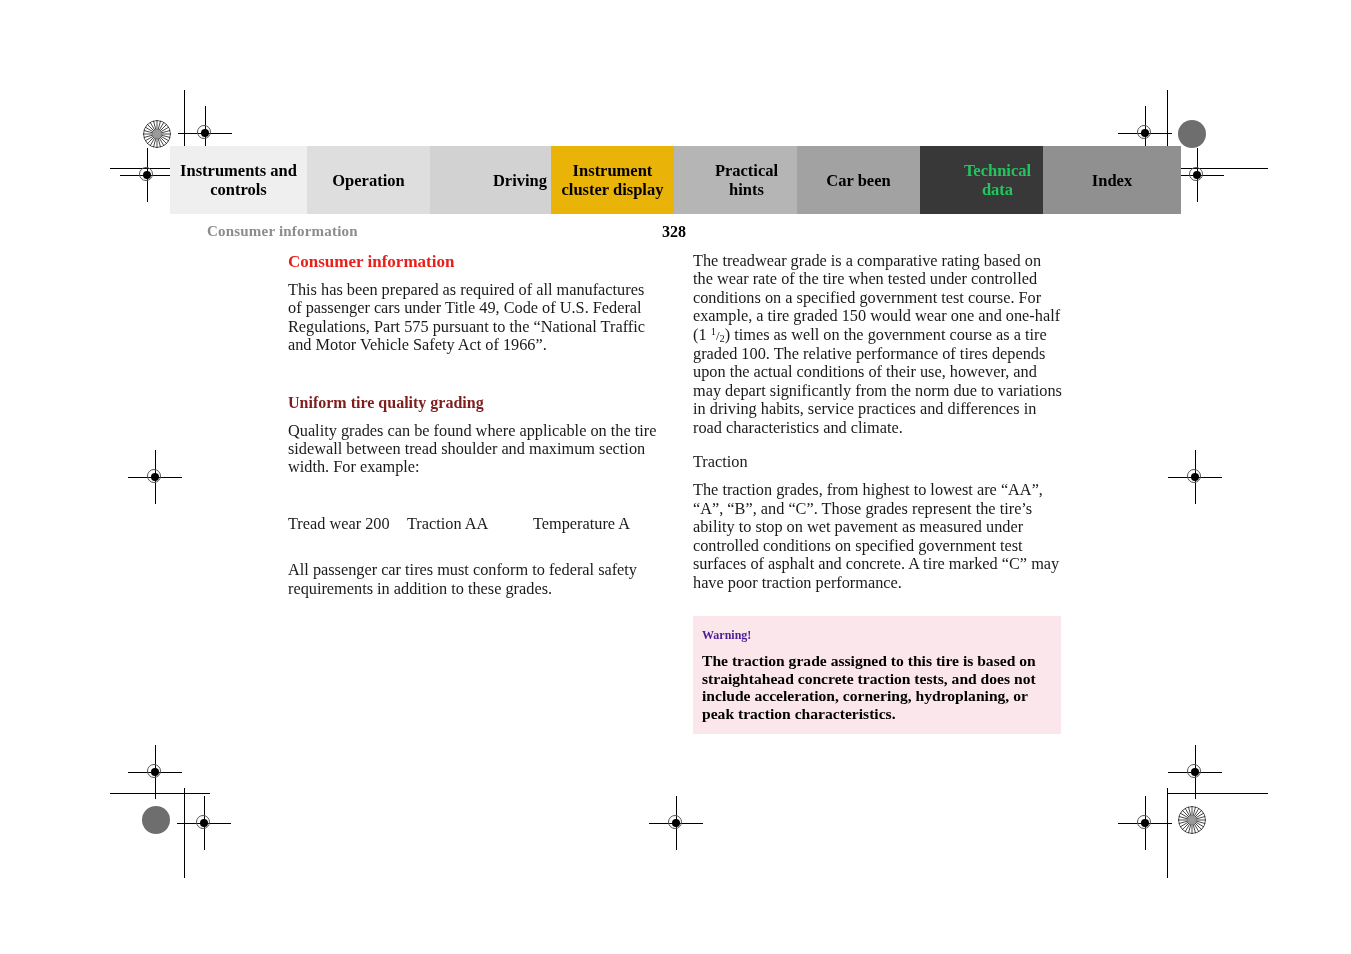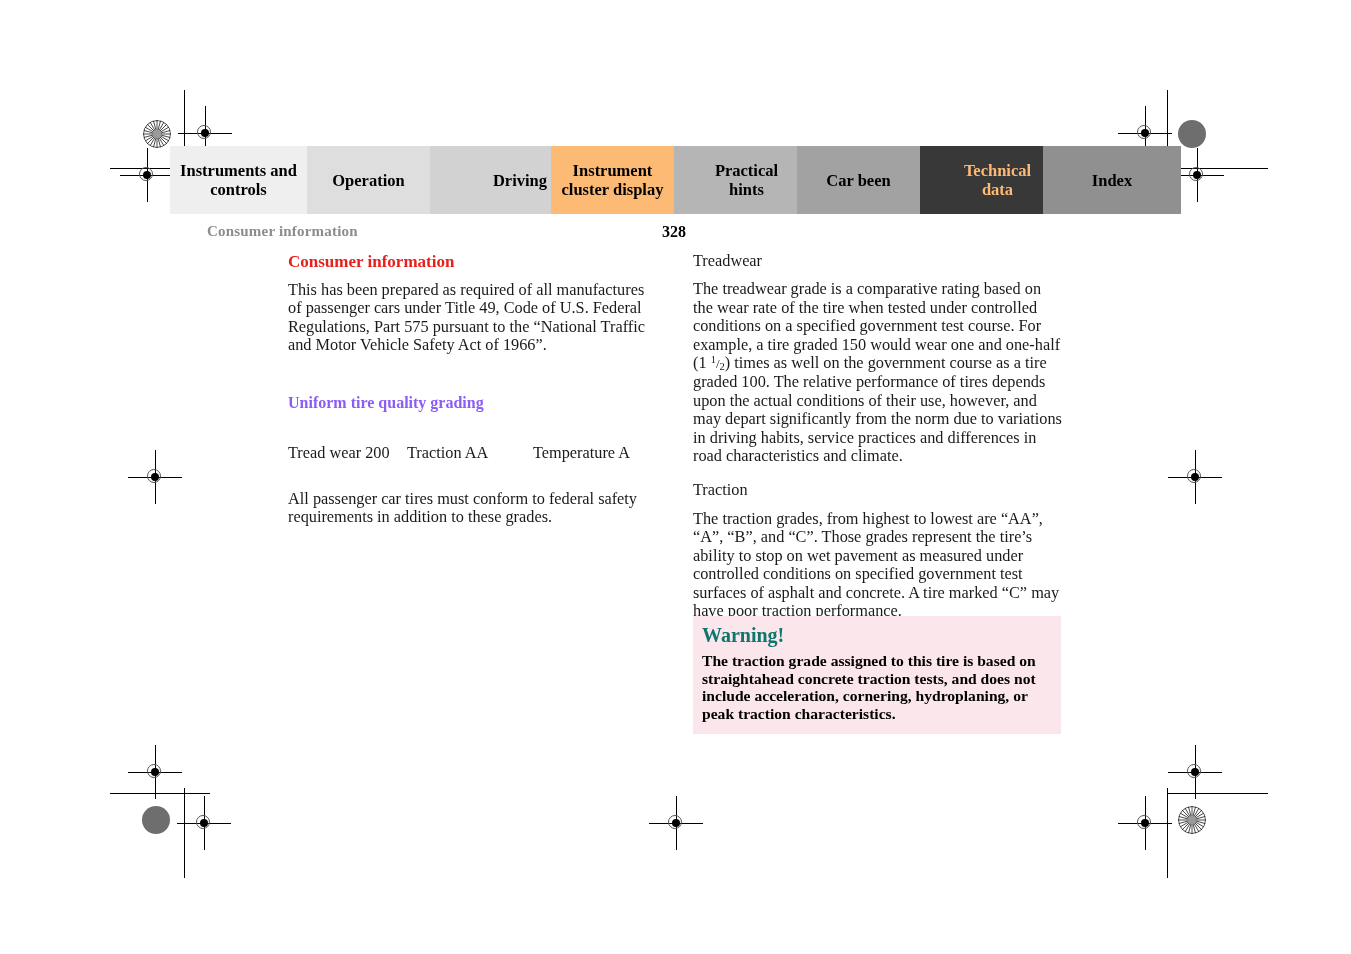--- a/index.html
+++ b/index.html
@@ -381,7 +381,7 @@
     <div class="tab" style="background:#d2d2d2; width:121px;justify-content:flex-end;">
         <span>Driving</span>
       </div>
-    <div class="tab" style="background:#fdba74; width:123px;">
+    <div class="tab" style="background:#eab308; width:123px;">
         <span>Instrument cluster display</span>
       </div>
     <div class="tab" style="background:#b5b5b5; width:123px;padding-left:26px;">

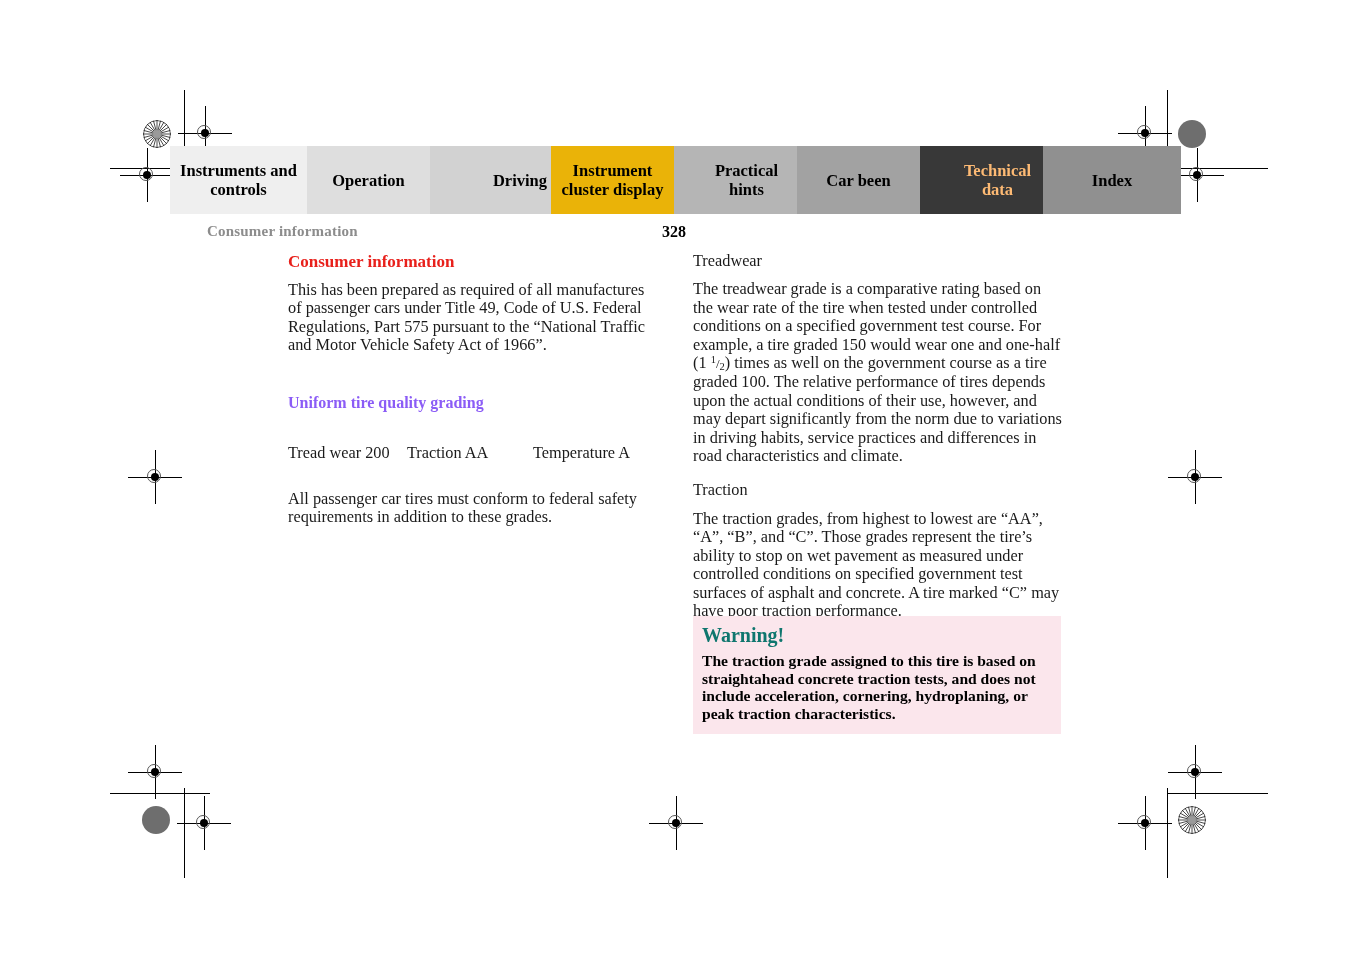--- a/index.html
+++ b/index.html
@@ -88,7 +88,7 @@
     box-sizing: border-box;
     padding: 0 4px;
   }
-  .tab.active { color: #fdba74; padding-left: 36px; }
+  .tab.active { color: #22c55e; padding-left: 36px; }
 
   
   #runhead {

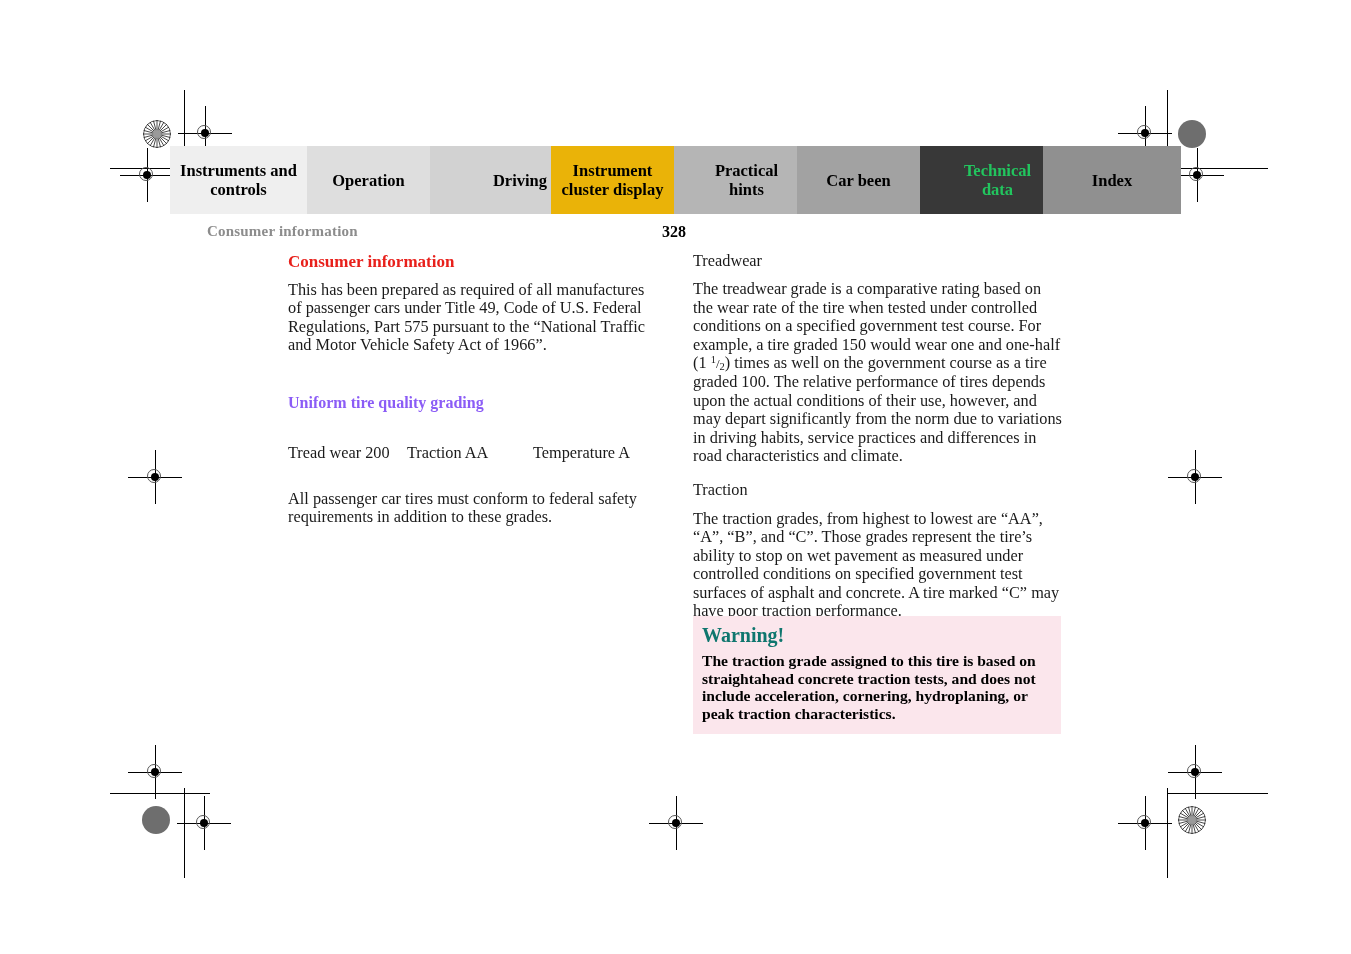--- a/index.html
+++ b/index.html
@@ -421,7 +421,6 @@
     </div>
 
     <div class="col col-right">
-      <p class="minor-head">Treadwear</p>
       <p class="body"><span>The treadwear grade is a comparative rating based on the wear rate of the tire when tested under controlled conditions on a specified government test course. For example, a tire graded 150 would wear one and one-half (</span><span class="frac"><span>1</span>&nbsp;<sup>1</sup><span class="slash">/</span><sub>2</sub></span><span>) times as well on the government course as a tire graded 100. The relative performance of tires depends upon the actual conditions of their use, however, and may depart significantly from the norm due to variations in driving habits, service practices and differences in road characteristics and climate.</span></p>
       <p class="minor-head">Traction</p>
       <p class="body tight">The traction grades, from highest to lowest are “AA”, “A”, “B”, and “C”. Those grades represent the tire’s ability to stop on wet pavement as measured under controlled conditions on specified government test surfaces of asphalt and concrete. A tire marked “C” may have poor traction performance.</p>

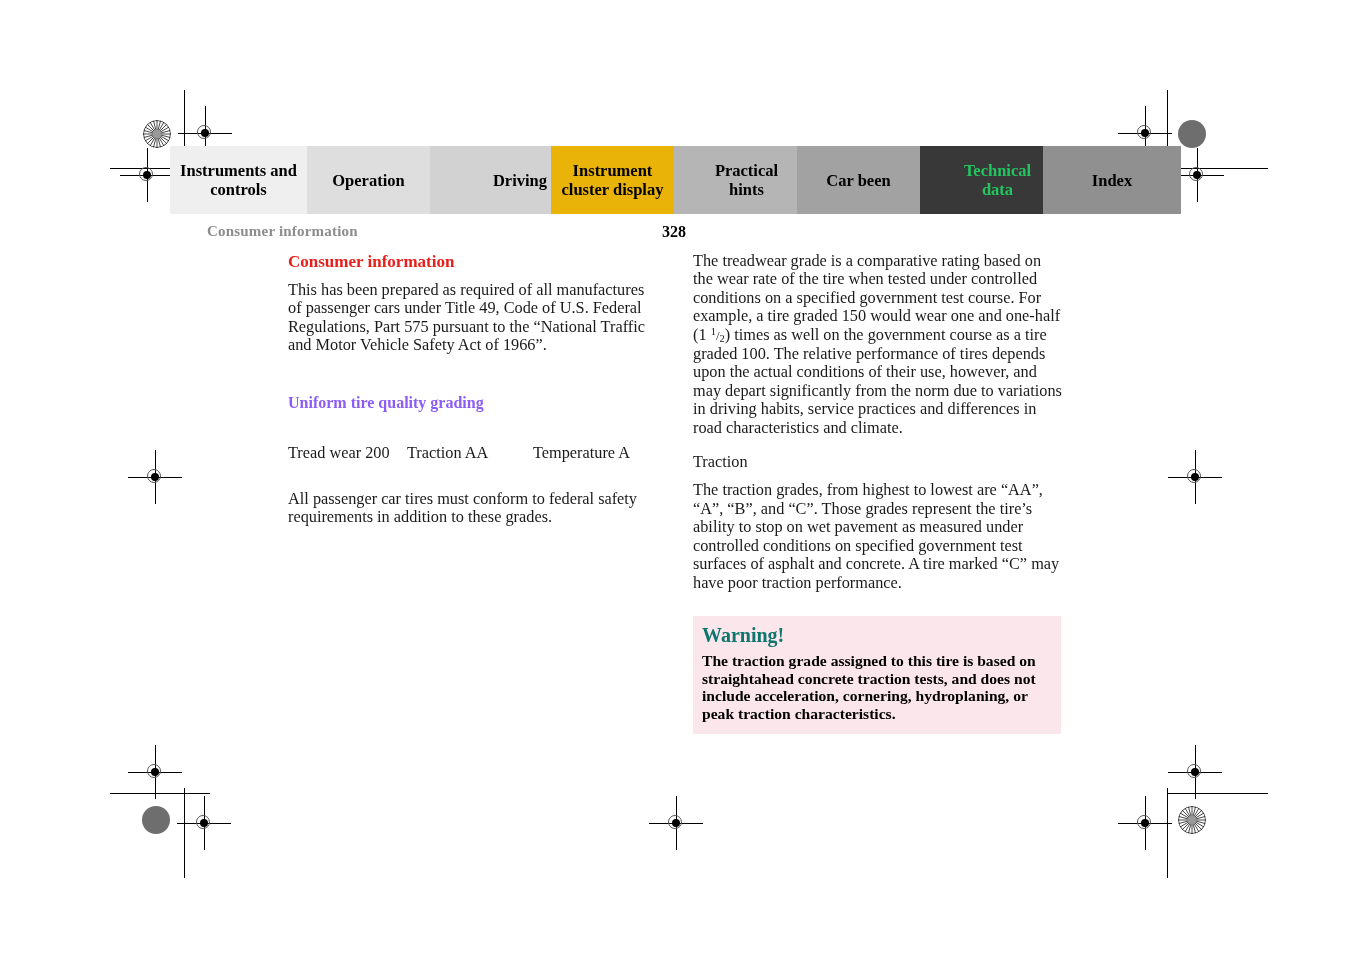--- a/index.html
+++ b/index.html
@@ -144,7 +144,7 @@
     font-weight: bold;
     font-size: 16px;
     line-height: 20px;
-    color: #8b5cf6;
+    color: #7f1d1d;
   }
   p.body {
     margin: 0 0 16px 0;

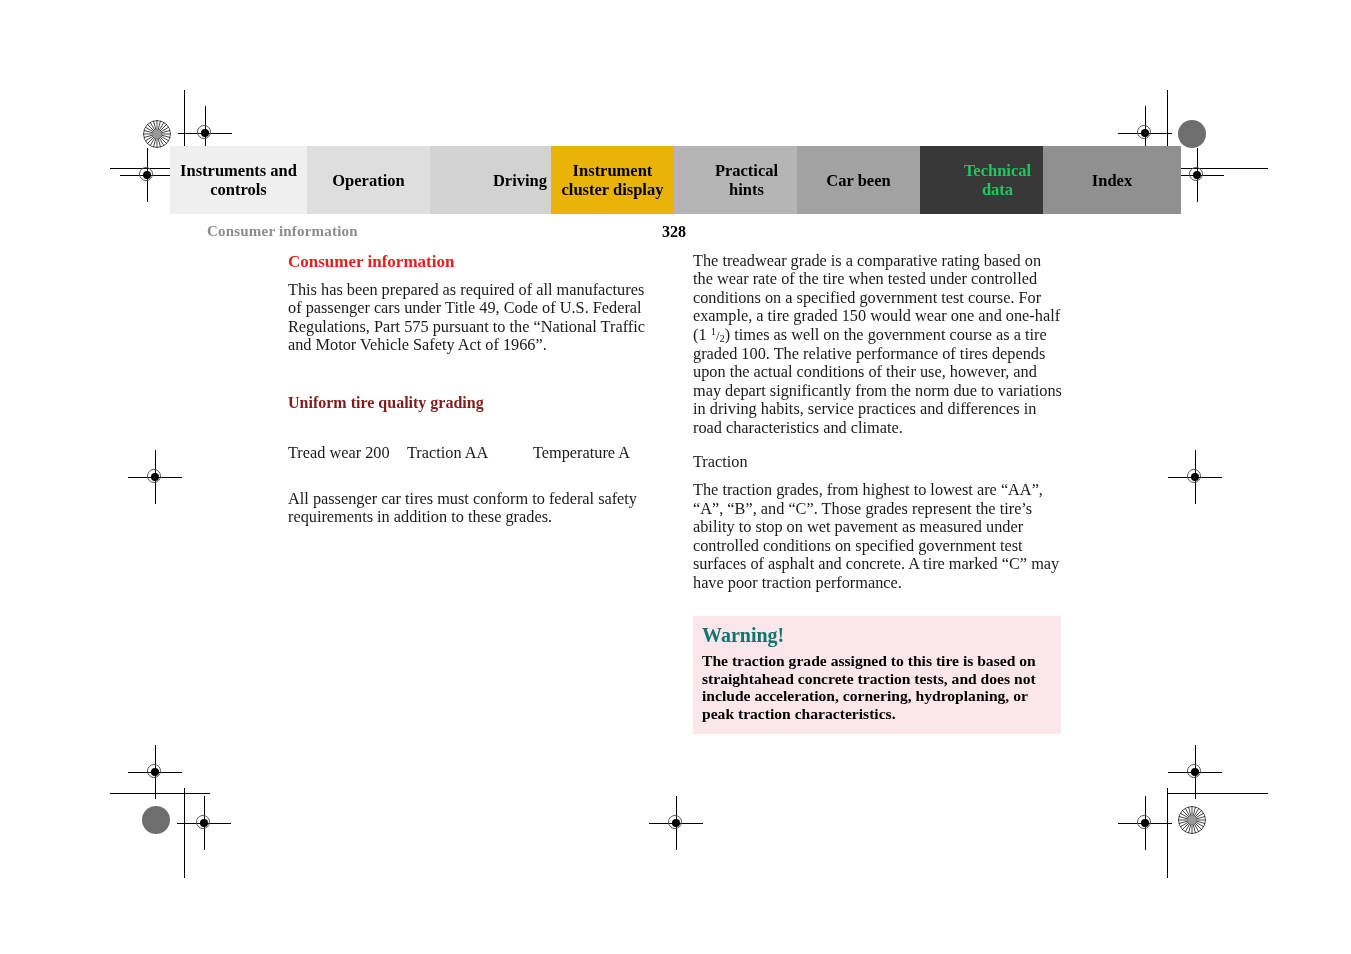--- a/index.html
+++ b/index.html
@@ -410,6 +410,7 @@
       <p class="body">This has been prepared as required of all manufactures of passenger cars under Title 49, Code of U.S. Federal Regulations, Part 575 pursuant to the “National Traffic and Motor Vehicle Safety Act of 1966”.</p>
       <div class="gap-md"></div>
       <h2 class="sub-title">Uniform tire quality grading</h2>
+      <p class="body">Quality grades can be found where applicable on the tire sidewall between tread shoulder and maximum section width. For example:</p>
       <div class="gap-md"></div>
       <div class="grade-line">
         <span class="g1">Tread wear 200</span>

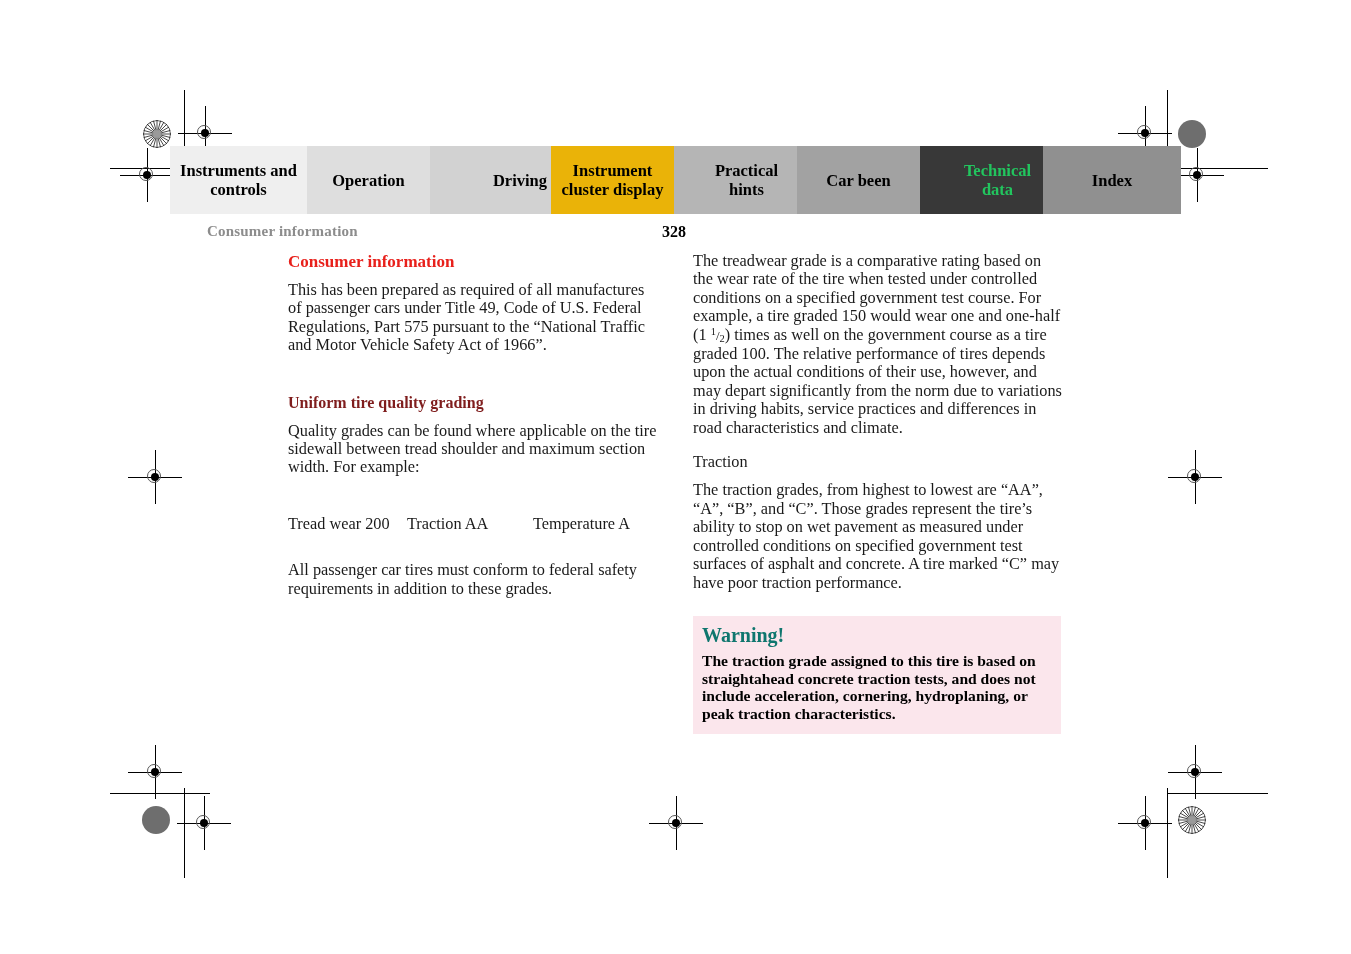--- a/index.html
+++ b/index.html
@@ -206,9 +206,9 @@
     margin: 0 0 8px 0;
     font-family: "Liberation Serif", serif;
     font-weight: bold;
-    font-size: 20px;
+    font-size: 12px;
     line-height: 18px;
-    color: #0f766e;
+    color: #4c1d95;
   }
   #warning-box .wtext {
     margin: 0;

